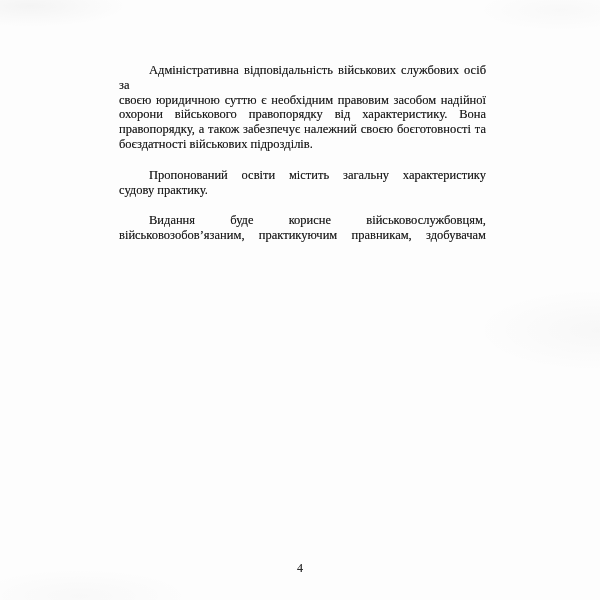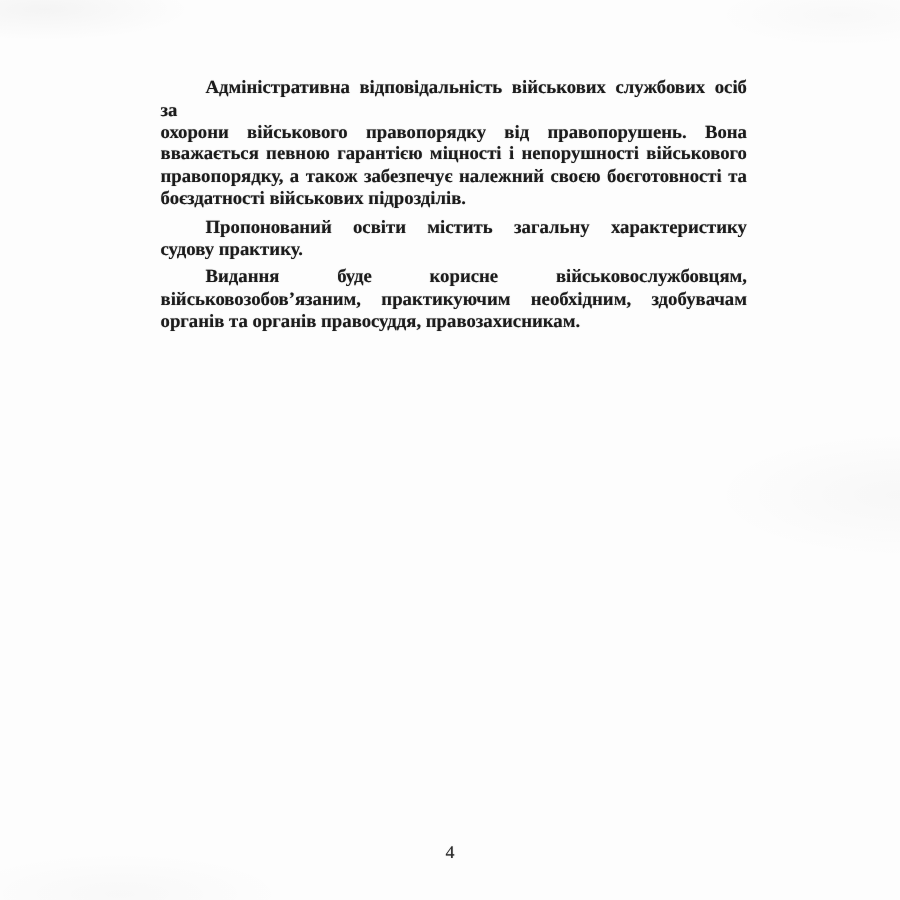--- a/index.html
+++ b/index.html
@@ -32,9 +32,8 @@
     text-shadow: 0 0 0.6px rgba(25,25,25,0.55);
   }
   .para {
-    margin: 4px;
+    margin: 16px;
     padding: 0;
-    font-weight: bold;
   }
   .line {
     text-align: justify;

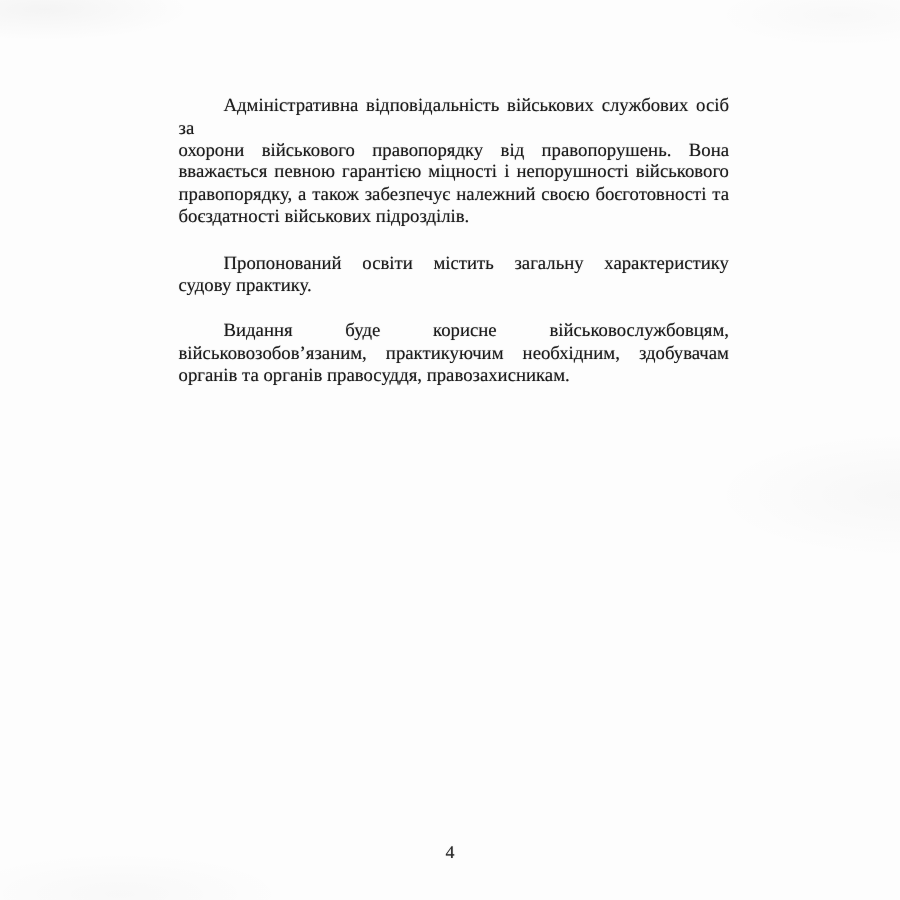--- a/index.html
+++ b/index.html
@@ -68,6 +68,7 @@
 
     <div class="para">
       <div class="line para-start">Адміністративна відповідальність військових службових осіб за</div>
+      <div class="line">своєю юридичною суттю є необхідним правовим засобом надійної</div>
       <div class="line">охорони військового правопорядку від правопорушень. Вона</div>
       <div class="line">вважається певною гарантією міцності і непорушності військового</div>
       <div class="line">правопорядку, а також забезпечує належний своєю боєготовності та</div>

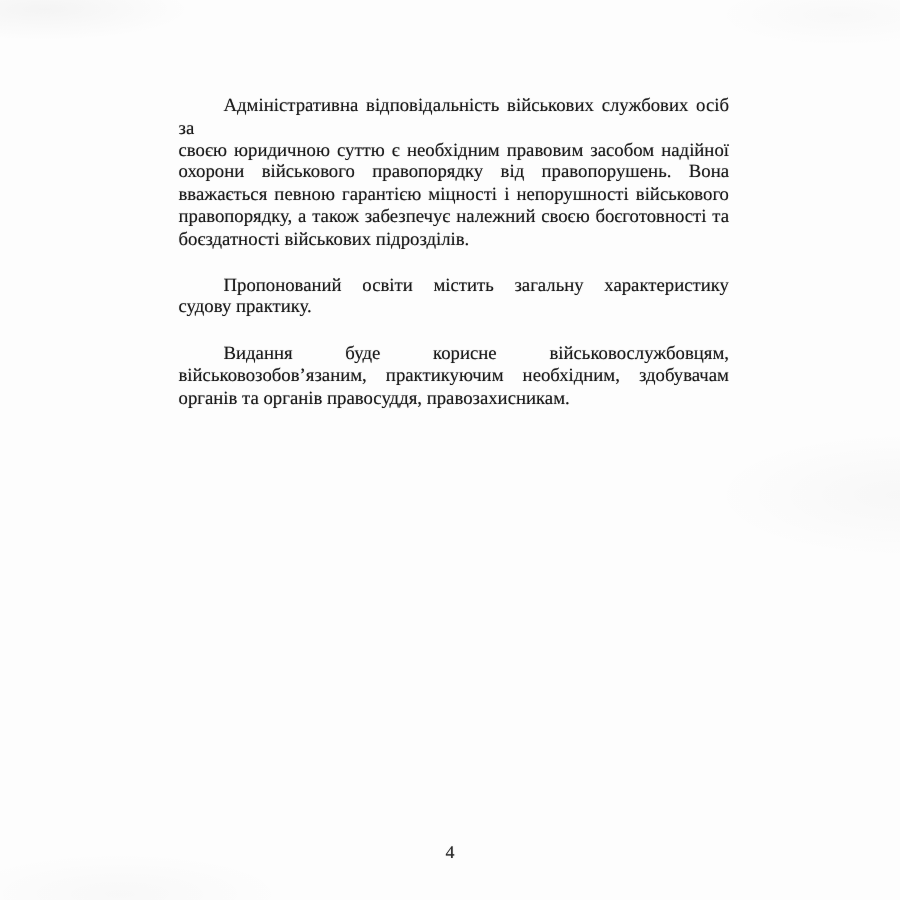--- a/index.html
+++ b/index.html
@@ -69,7 +69,7 @@
     <div class="para">
       <div class="line para-start">Адміністративна відповідальність військових службових осіб за</div>
       <div class="line">своєю юридичною суттю є необхідним правовим засобом надійної</div>
-      <div class="line">охорони військового правопорядку від правопорушень. Вона</div>
+      <div class="line">охорони військового правопорядку від характеристику. Вона</div>
       <div class="line">вважається певною гарантією міцності і непорушності військового</div>
       <div class="line">правопорядку, а також забезпечує належний своєю боєготовності та</div>
       <div class="line para-end">боєздатності військових підрозділів.</div>

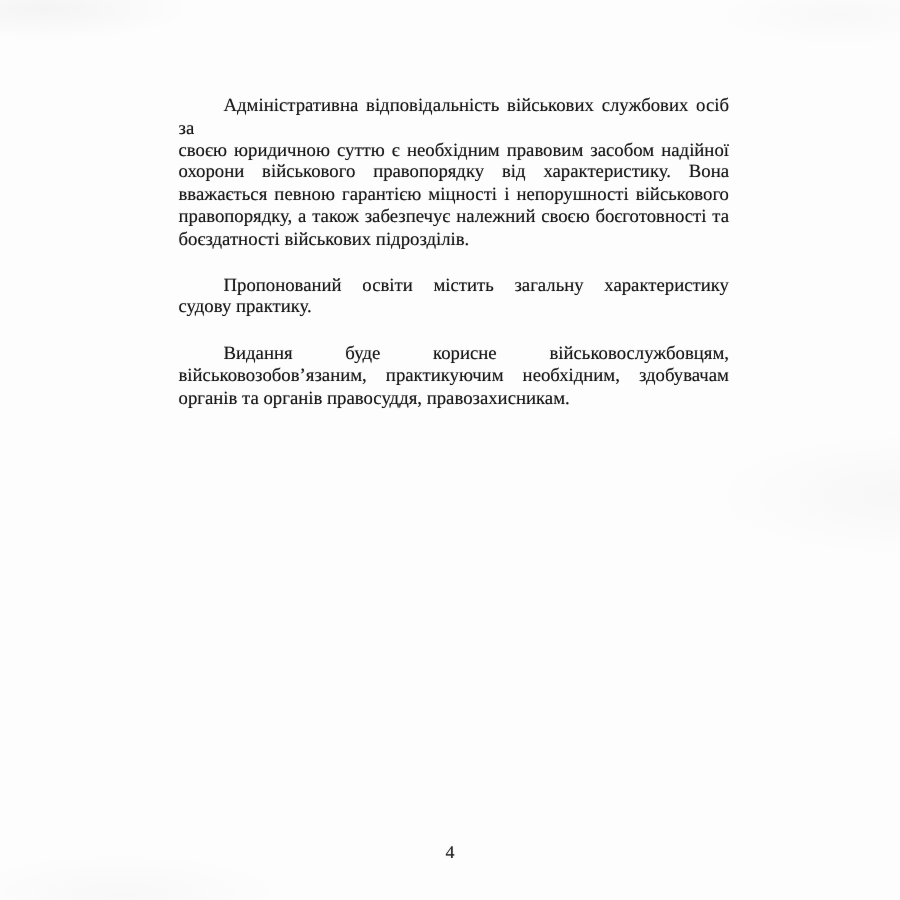--- a/index.html
+++ b/index.html
@@ -70,7 +70,6 @@
       <div class="line para-start">Адміністративна відповідальність військових службових осіб за</div>
       <div class="line">своєю юридичною суттю є необхідним правовим засобом надійної</div>
       <div class="line">охорони військового правопорядку від характеристику. Вона</div>
-      <div class="line">вважається певною гарантією міцності і непорушності військового</div>
       <div class="line">правопорядку, а також забезпечує належний своєю боєготовності та</div>
       <div class="line para-end">боєздатності військових підрозділів.</div>
     </div>

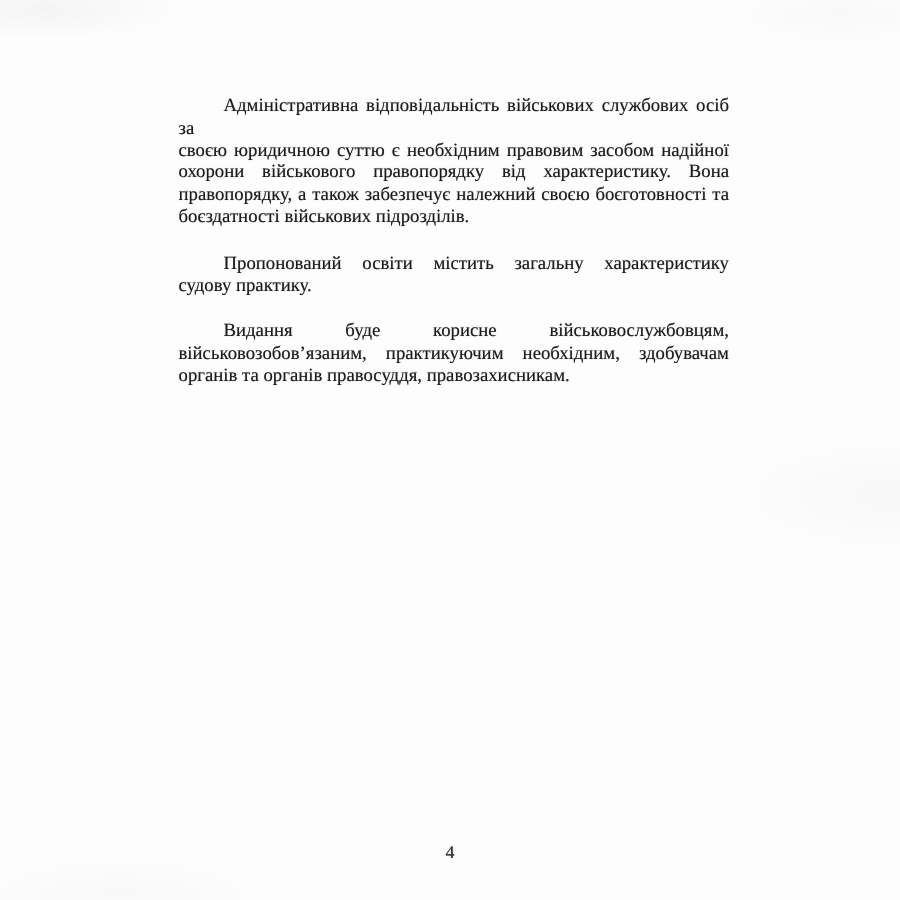--- a/index.html
+++ b/index.html
@@ -81,7 +81,7 @@
 
     <div class="para">
       <div class="line para-start">Видання буде корисне військовослужбовцям,</div>
-      <div class="line">військовозобов’язаним, практикуючим необхідним, здобувачам</div>
+      <div class="line">військовозобов’язаним, практикуючим правникам, здобувачам</div>
       <div class="line para-end">органів та органів правосуддя, правозахисникам.</div>
     </div>
 

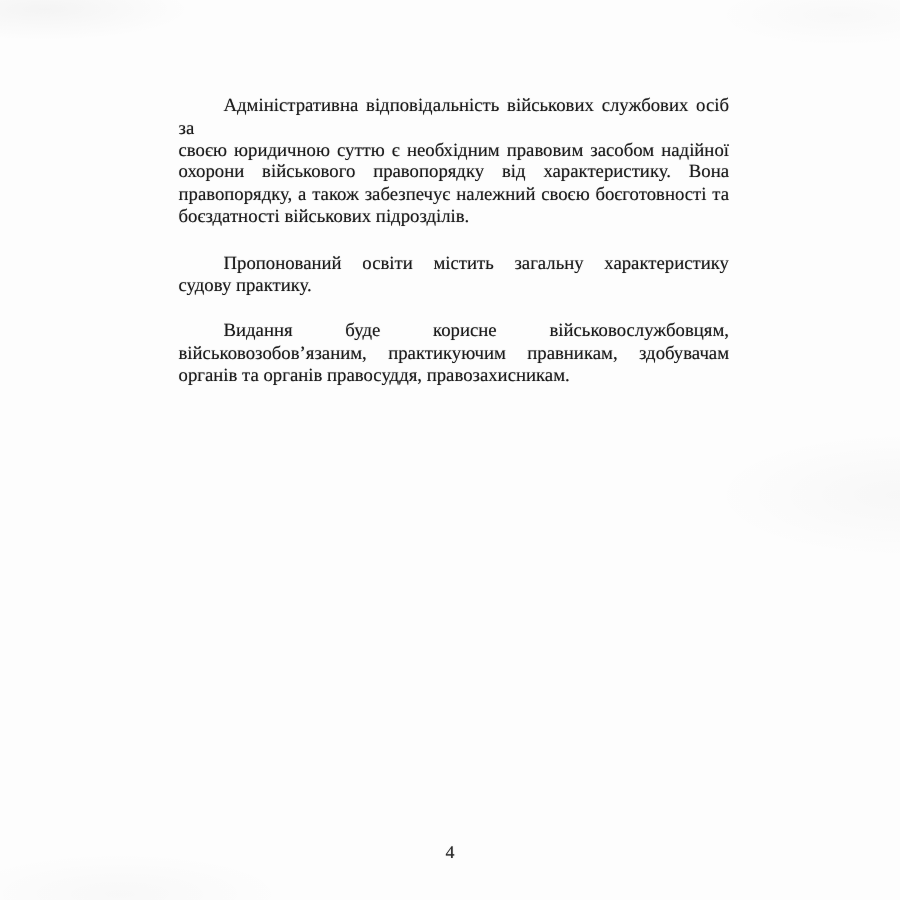--- a/index.html
+++ b/index.html
@@ -82,7 +82,6 @@
     <div class="para">
       <div class="line para-start">Видання буде корисне військовослужбовцям,</div>
       <div class="line">військовозобов’язаним, практикуючим правникам, здобувачам</div>
-      <div class="line para-end">органів та органів правосуддя, правозахисникам.</div>
     </div>
 
   </div>

